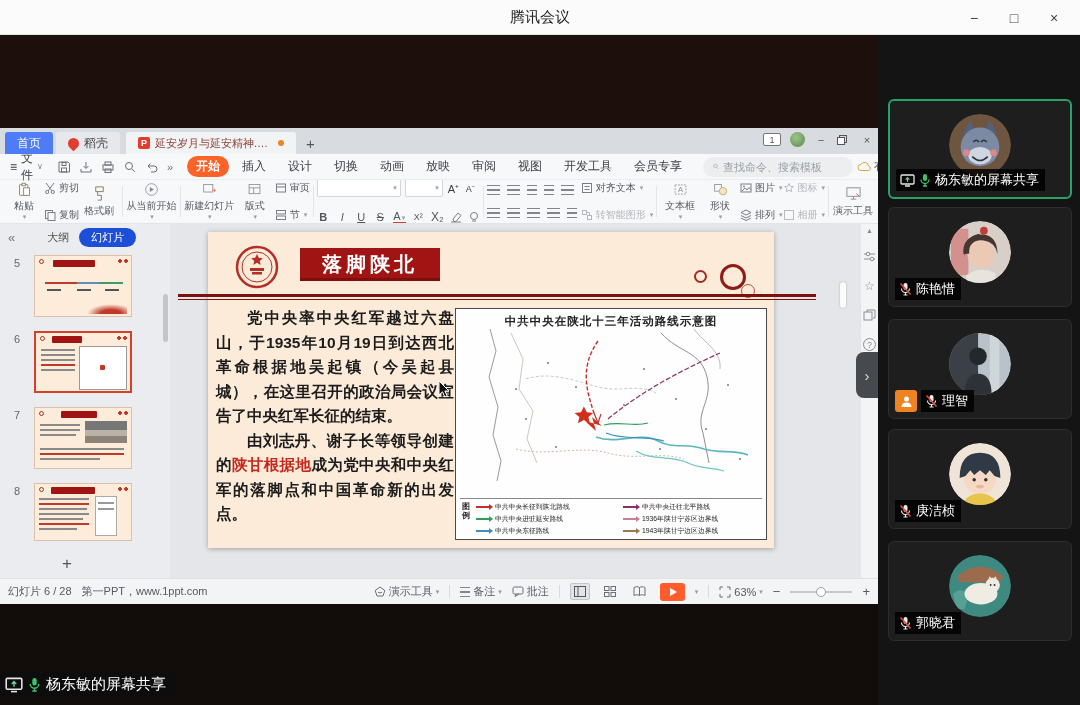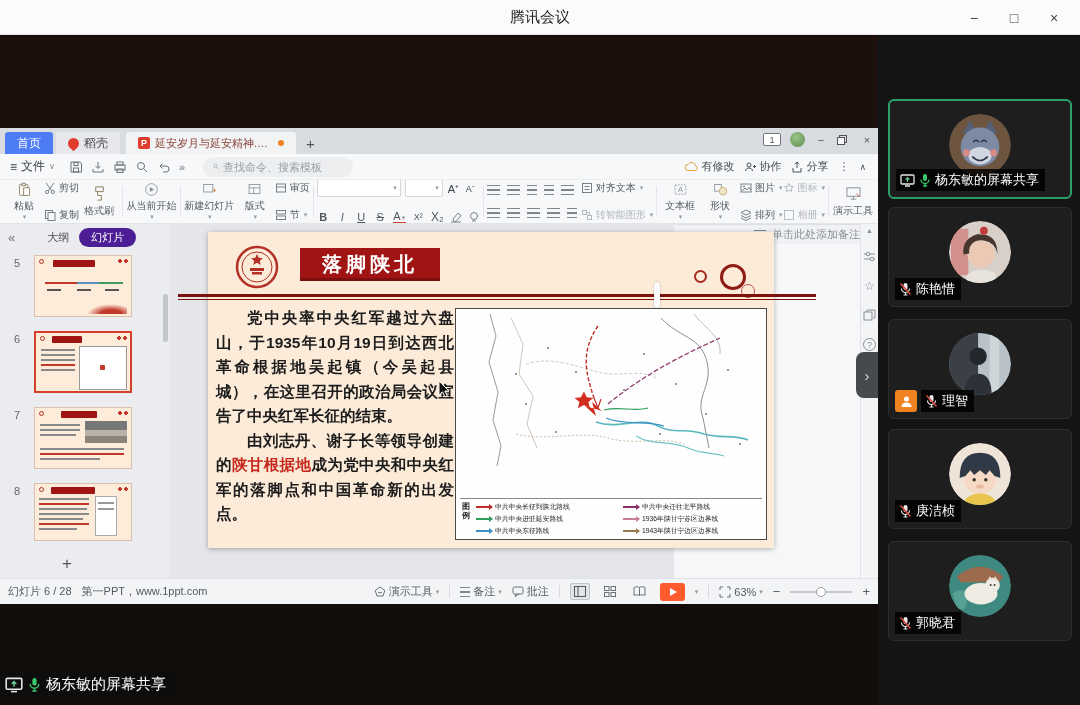--- a/index.html
+++ b/index.html
@@ -221,6 +221,18 @@
             <path d="M5.5 3.5L3 6l2.5 2.5" fill="none" stroke="#6b6f76"></path>
           </svg>
         <span style="font-size:11px;">»</span>
+      </div>
+      <div class="rtabs">
+        <span class="rtab active">开始</span>
+        <span class="rtab">插入</span>
+        <span class="rtab">设计</span>
+        <span class="rtab">切换</span>
+        <span class="rtab">动画</span>
+        <span class="rtab">放映</span>
+        <span class="rtab">审阅</span>
+        <span class="rtab">视图</span>
+        <span class="rtab">开发工具</span>
+        <span class="rtab">会员专享</span>
       </div>
       <div class="searchbox">
         <svg width="11" height="11" viewBox="0 0 12 12">

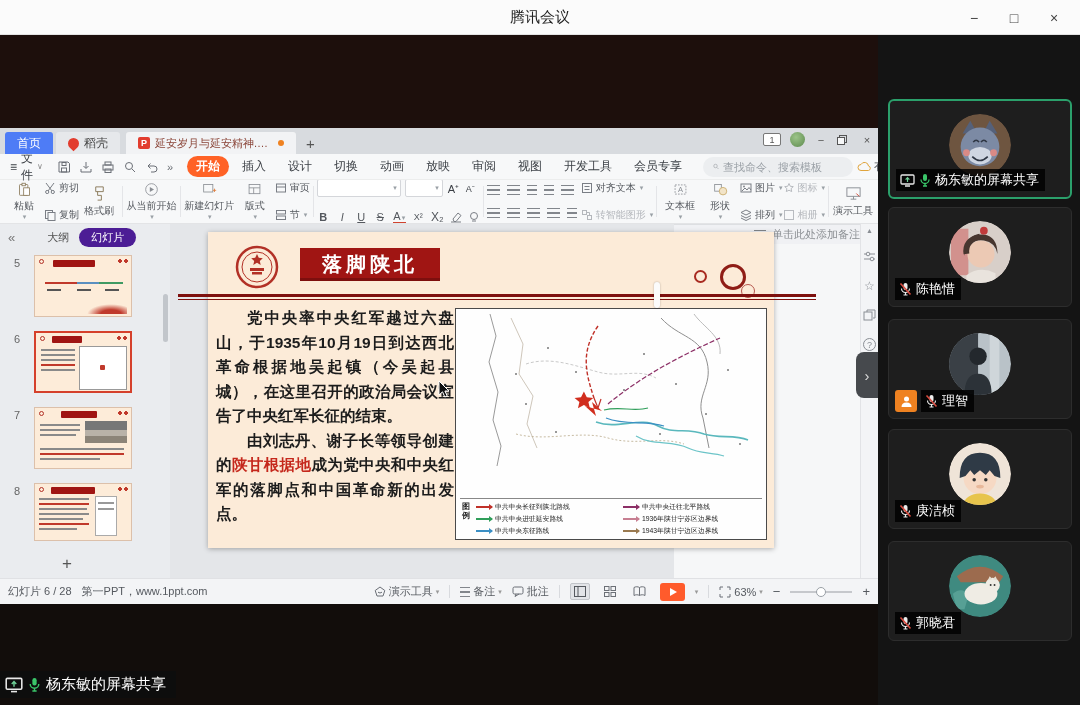--- a/index.html
+++ b/index.html
@@ -70,7 +70,7 @@
   .wps-body { display:flex; height:354px; }
   .slidepanel { width:170px; background:#eaecef; position:relative; flex:none; }
   .panel-tabs { height:26px; display:flex; align-items:center; gap:10px; padding:0 8px; font-size:11px; color:#555; }
-  .ptab-pill { background:#4c1d95; color:#fff; border-radius:10px; padding:2px 12px; }
+  .ptab-pill { background:#1d4ed8; color:#fff; border-radius:10px; padding:2px 12px; }
   .thumbrow { display:flex; margin:0 0 14px 0; }
   .thumbnum { width:34px; text-align:center; font-size:11px; color:#666; padding-top:2px; }
   .thumb { width:98px; height:62px; background:#fdecd9; border:1px solid #dcc0aa; position:relative; overflow:hidden; }

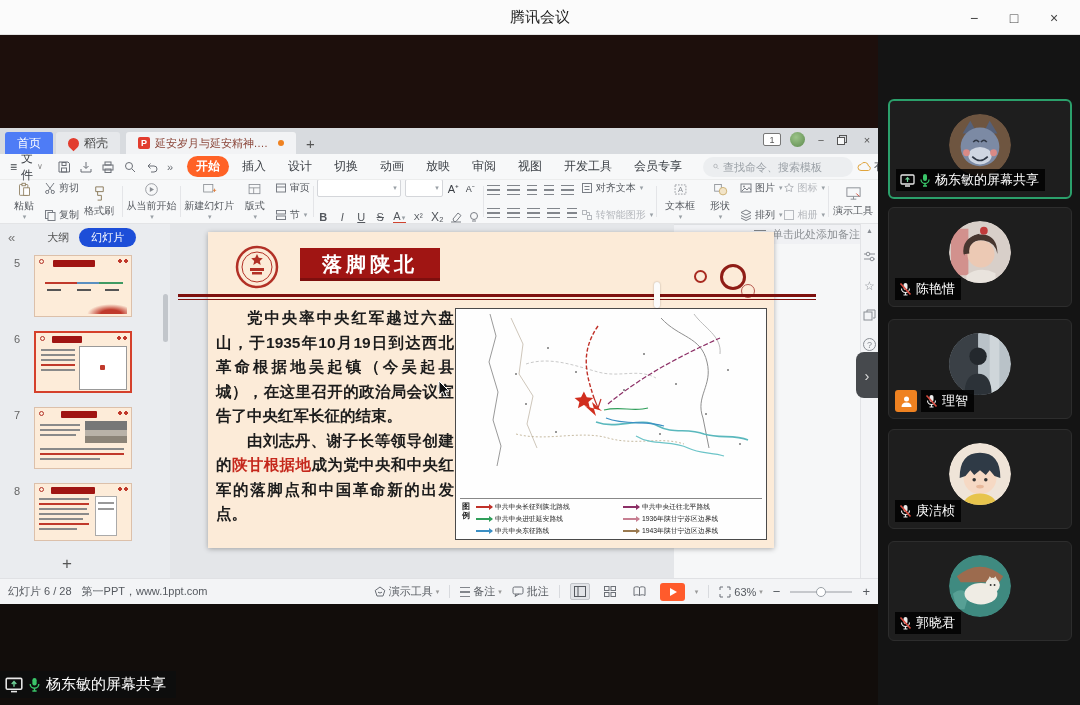--- a/index.html
+++ b/index.html
@@ -635,10 +635,6 @@
           </div>
           <span class="canvas-scroll"></span>
         </div>
-        <div class="notesrow">
-          <span class="ic-lines" style="width:12px;"></span>
-          <span>单击此处添加备注</span>
-        </div>
       </div>
 
       <div class="sidestrip">

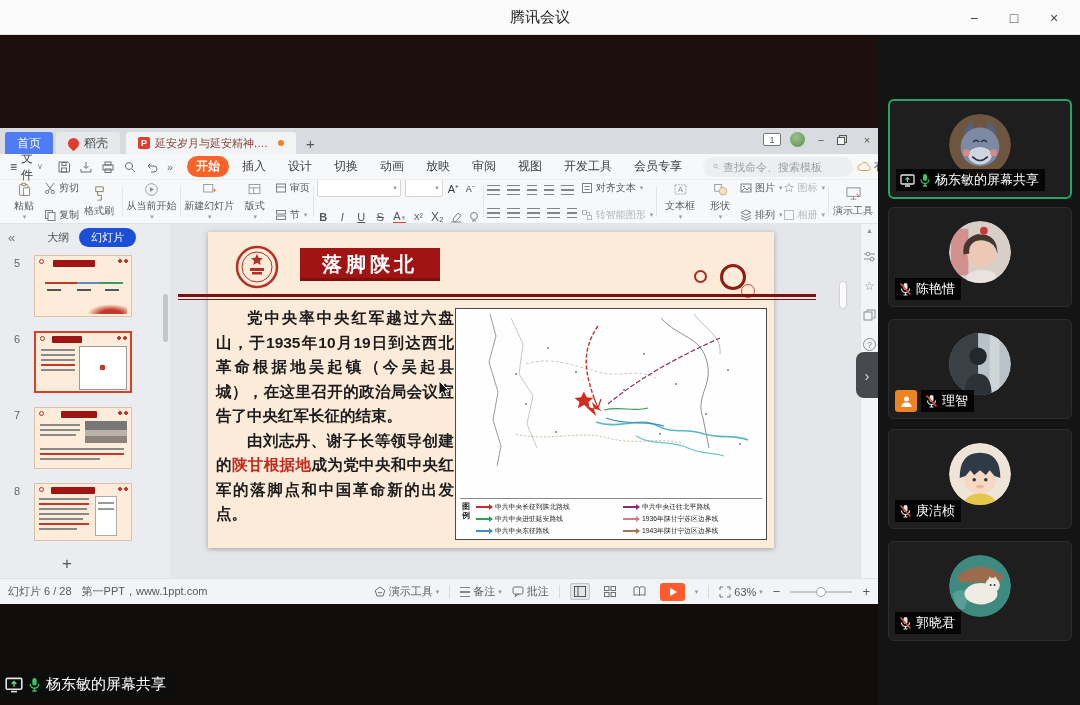--- a/index.html
+++ b/index.html
@@ -564,6 +564,7 @@
             </div>
 
             <div class="mapbox">
+              <div class="map-title">中共中央在陕北十三年活动路线示意图</div>
               <svg width="310" height="152" viewBox="0 0 310 152">
                 <path d="M34 0l6 22-7 26 9 30-5 28 8 26-4 20" fill="none" stroke="#9a9a9a" stroke-width="1"></path>
                 <path d="M55 4l12 26-4 30 14 22-6 28 10 24" fill="none" stroke="#c2b8a8" stroke-width="0.8"></path>

